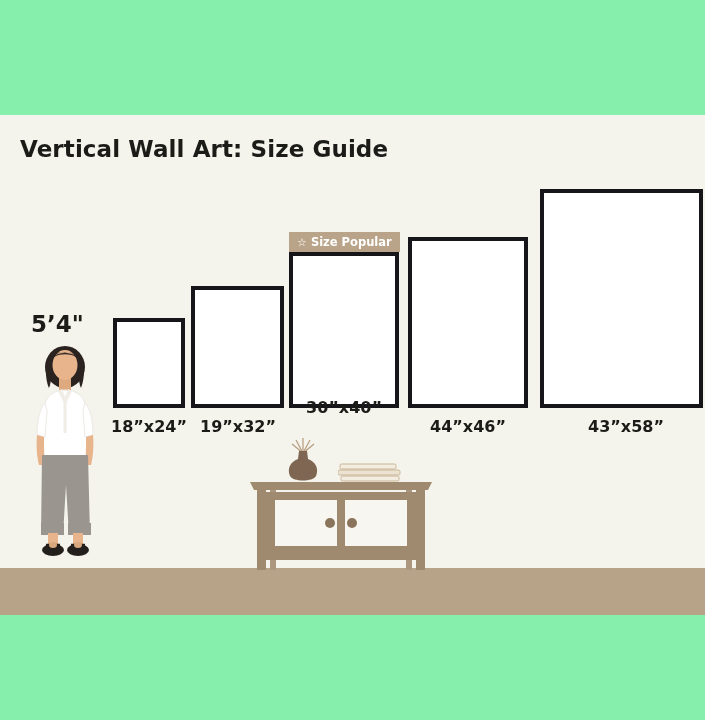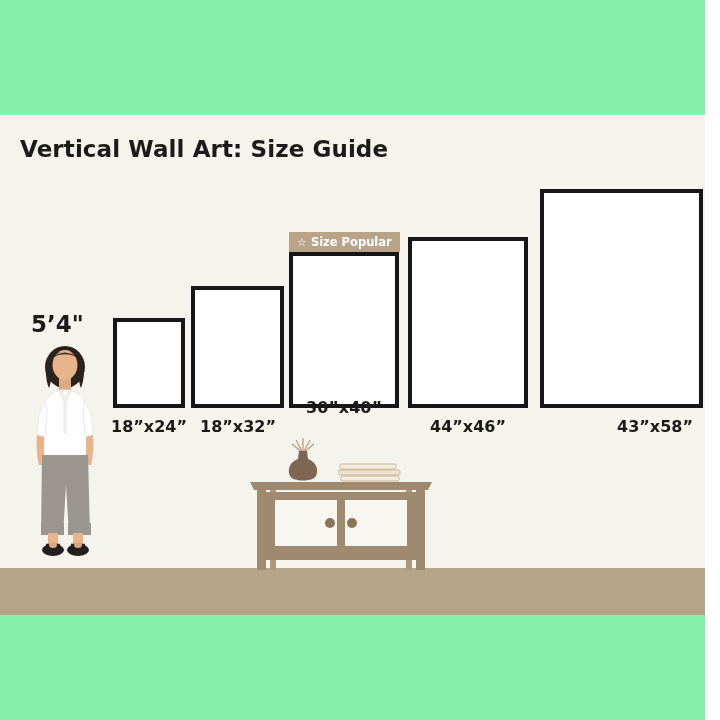--- a/index.html
+++ b/index.html
@@ -208,7 +208,7 @@
   </div>
 
   <div class="size-label" style="left:105px; top:417px; width:88px;">18”x24”</div>
-  <div class="size-label" style="left:194px; top:417px; width:88px;">18”x32”</div>
+  <div class="size-label" style="left:194px; top:417px; width:88px;">19”x32”</div>
   <div class="size-label" style="left:300px; top:398px; width:88px;">30”x40”</div>
   <div class="size-label" style="left:424px; top:417px; width:88px;">44”x46”</div>
   <div class="size-label" style="left:611px; top:417px; width:88px;">43”x58”</div>

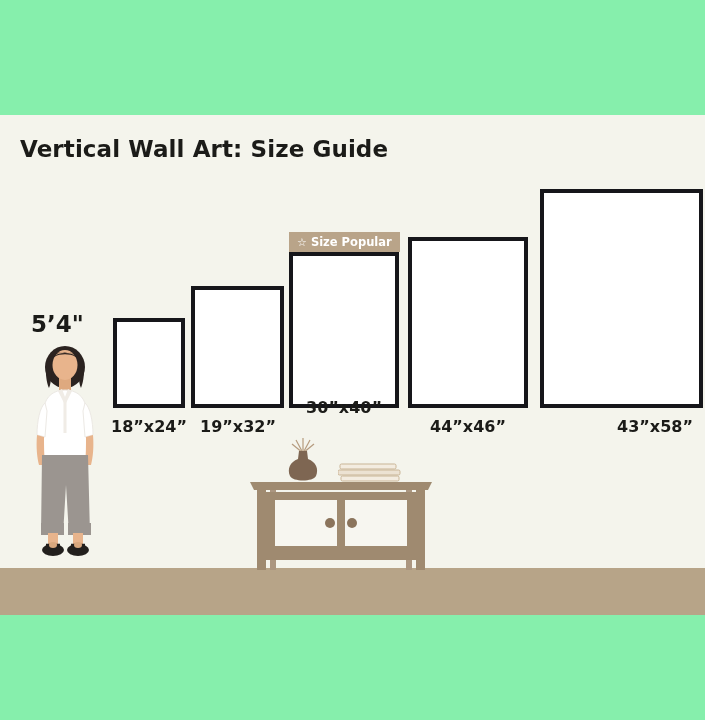--- a/index.html
+++ b/index.html
@@ -211,7 +211,7 @@
   <div class="size-label" style="left:194px; top:417px; width:88px;">19”x32”</div>
   <div class="size-label" style="left:300px; top:398px; width:88px;">30”x40”</div>
   <div class="size-label" style="left:424px; top:417px; width:88px;">44”x46”</div>
-  <div class="size-label" style="left:611px; top:417px; width:88px;">43”x58”</div>
+  <div class="size-label" style="left:582px; top:417px; width:88px;">43”x58”</div>
 
 </div>
 

